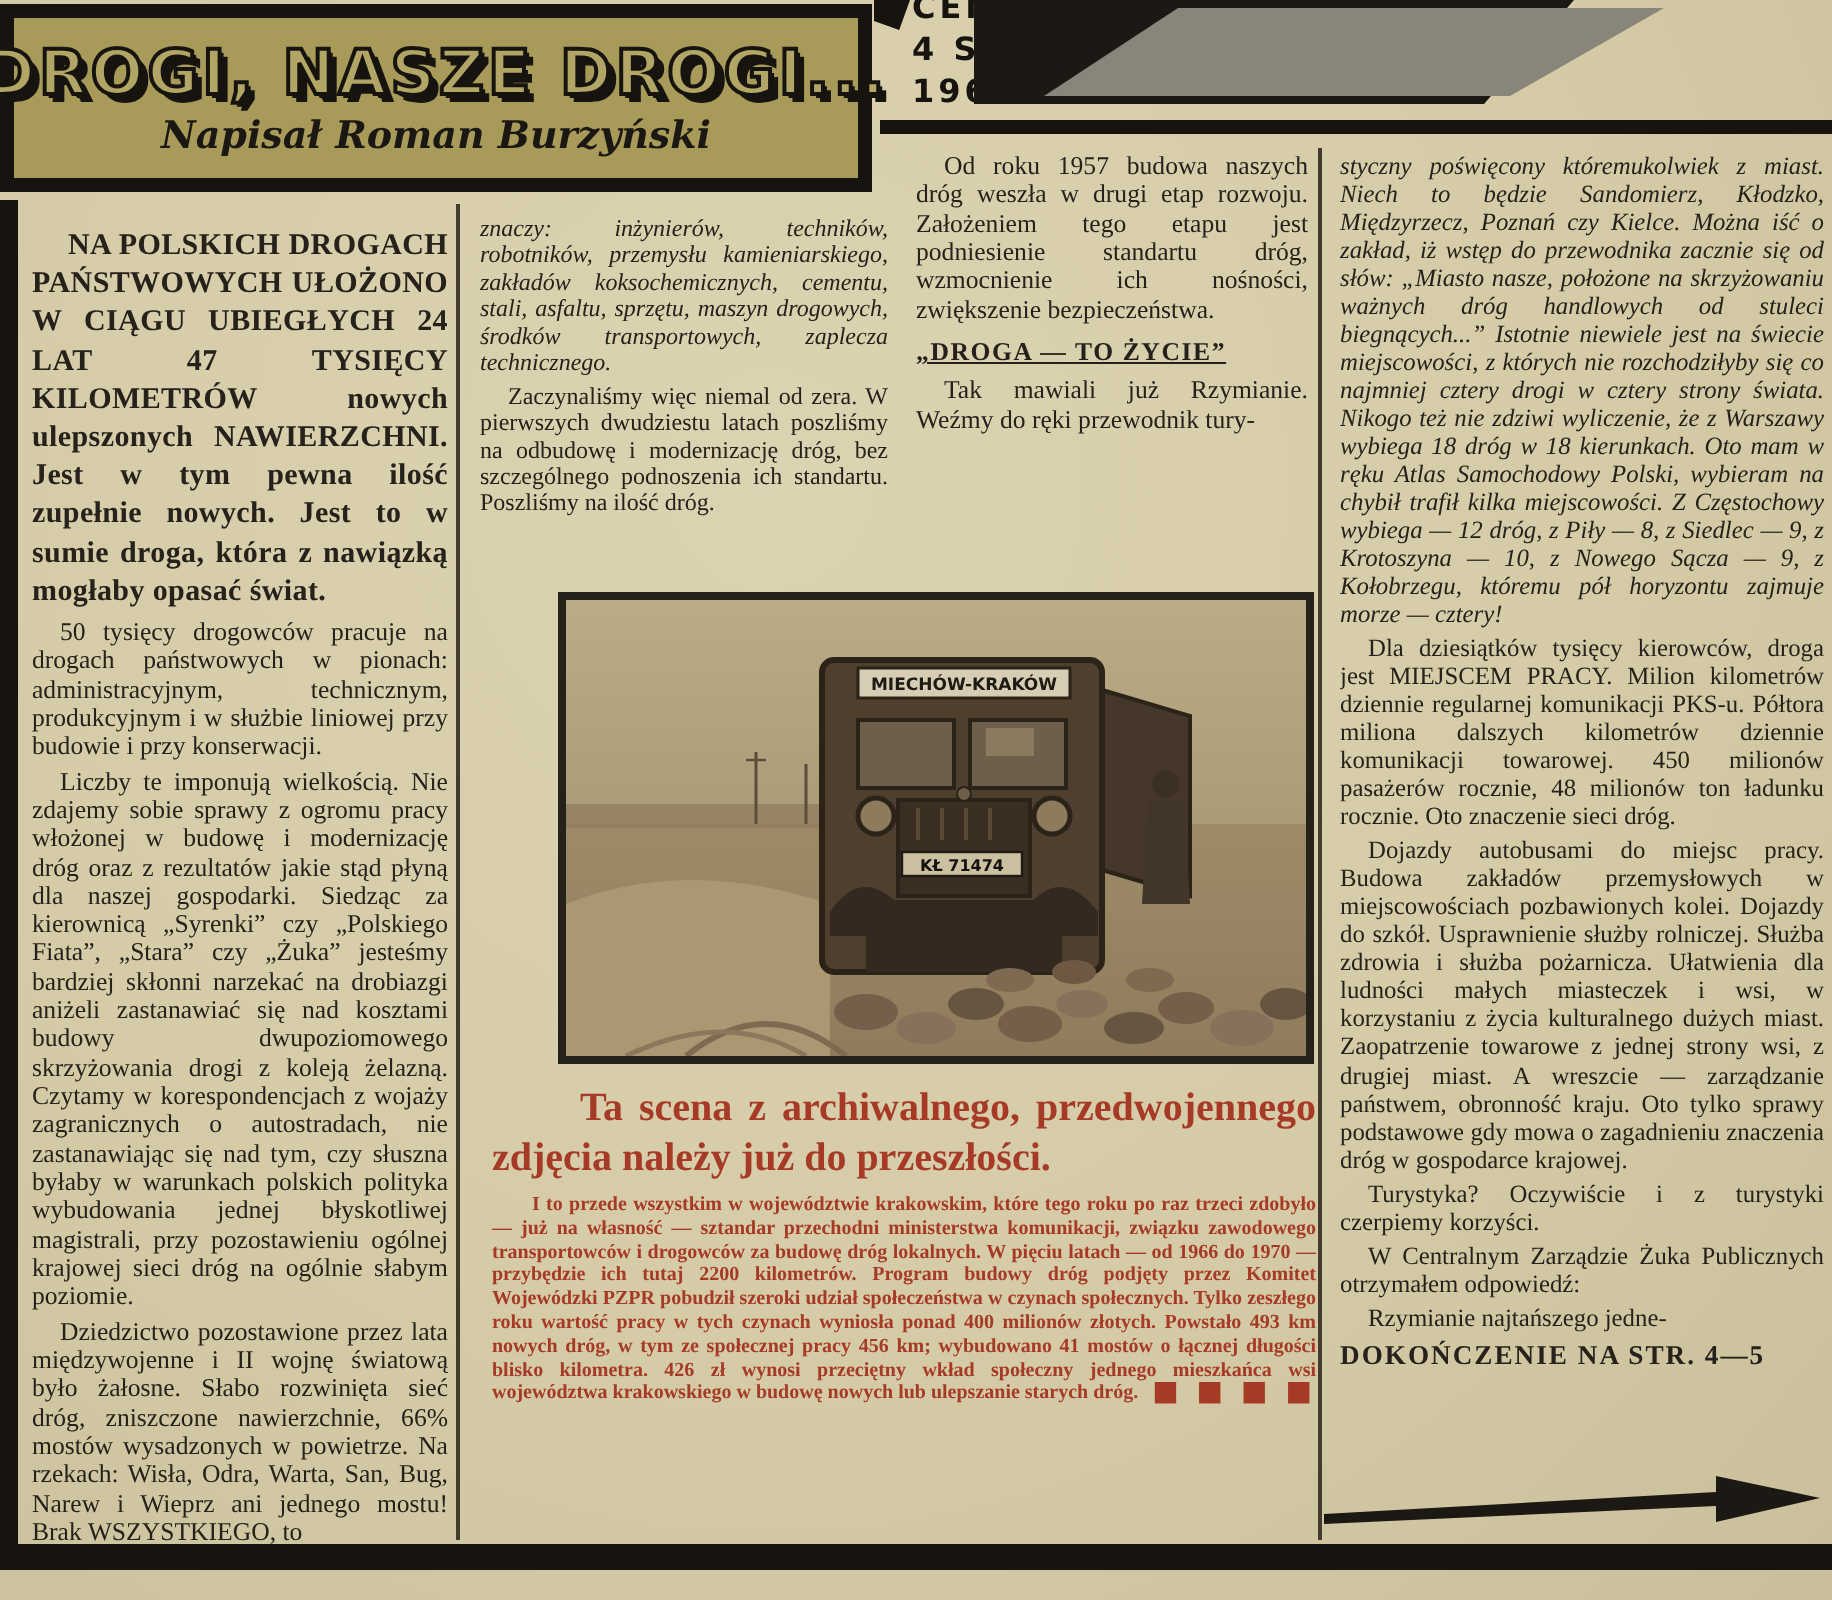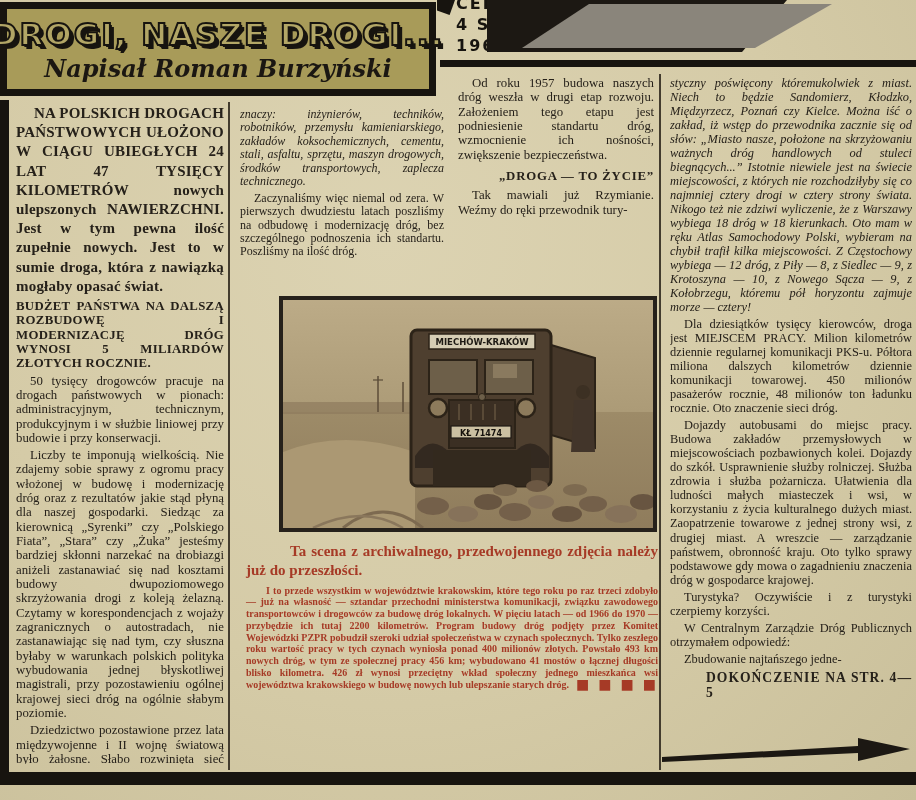--- a/index.html
+++ b/index.html
@@ -22,7 +22,7 @@
   }
   .byline {
     margin-top:2px; font-family:"DejaVu Serif", serif; font-style:italic; font-weight:bold;
-    font-size:24px; color:#1b1712;
+    font-size:19px; color:#1b1712;
   }
   .corner-mark { position:absolute; left:437px; top:0; width:18px; height:15px; background:#17140f;
     clip-path:polygon(0 0,100% 0,70% 100%,0 70%); }

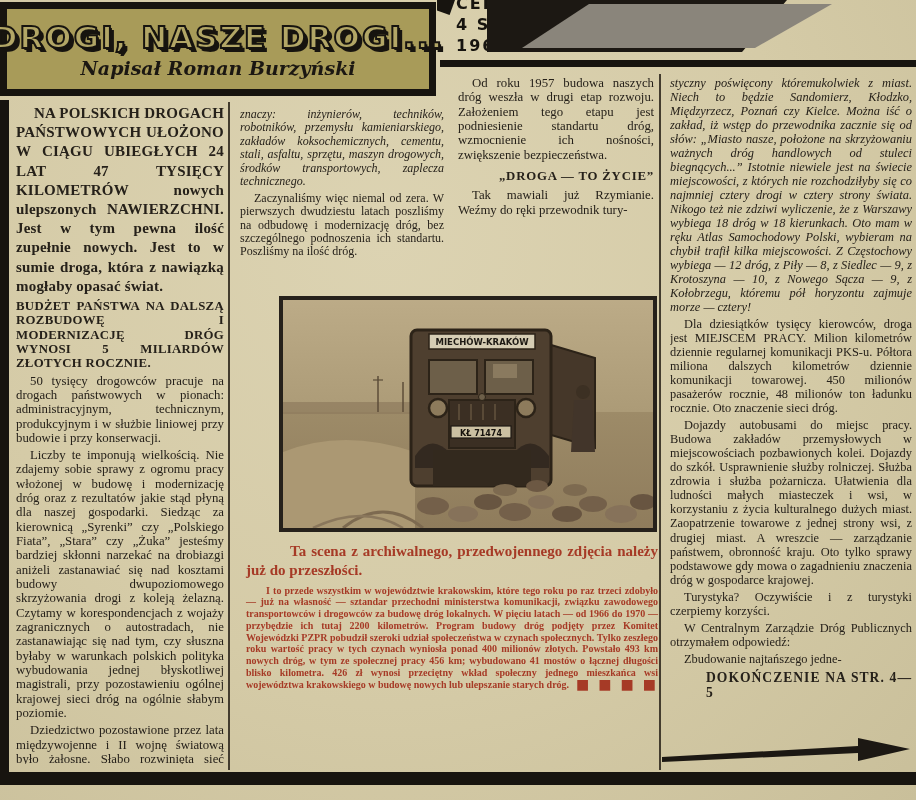--- a/index.html
+++ b/index.html
@@ -41,7 +41,7 @@
   .vrule.v2   { left:659px; top:74px;  height:696px; }
   
   .col { position:absolute; text-align:justify; overflow:hidden; }
-  .col1 { left:16px;  top:104px; width:208px; height:660px; font-size:12.8px; line-height:1.12; }
+  .col1 { left:16px;  top:114px; width:208px; height:660px; font-size:12.8px; line-height:1.12; }
   .col2 { left:240px; top:108px; width:204px; height:188px; font-size:12px; line-height:1.12; }
   .col3 { left:458px; top:76px;  width:196px; height:220px; font-size:12.8px; line-height:1.12; }
   .col4 { left:670px; top:76px;  width:242px; height:656px; font-size:12.4px; line-height:1.13; }

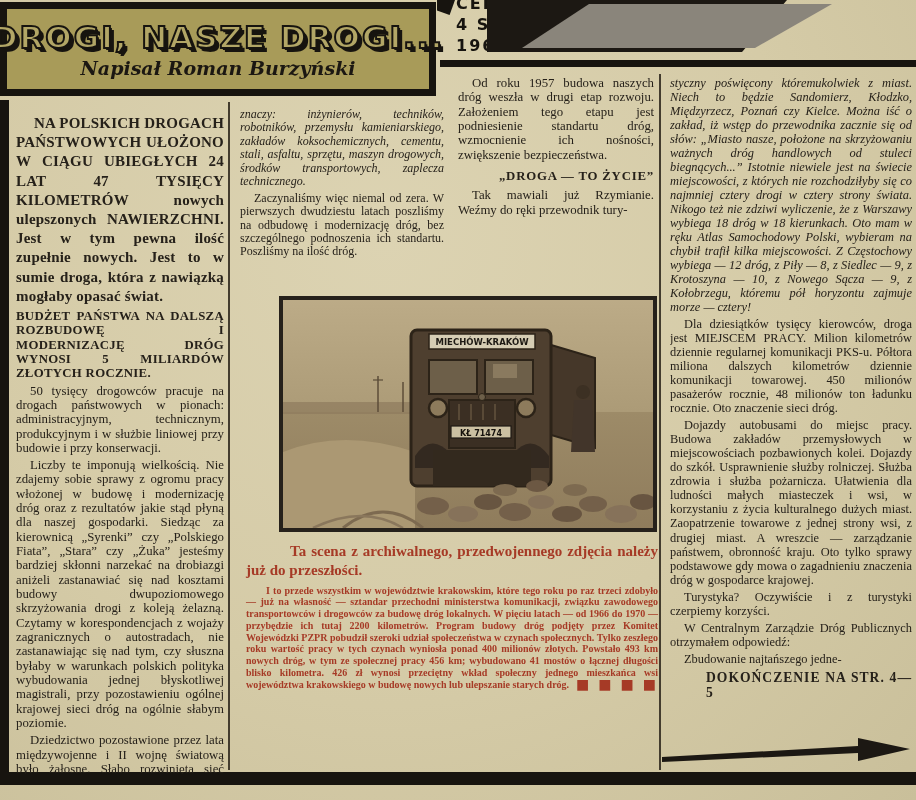--- a/index.html
+++ b/index.html
@@ -49,7 +49,7 @@
   .s-intro   { font-size:15px; line-height:1.28; font-weight:bold; text-indent:18px; letter-spacing:.2px; }
   .s-subhead { font-weight:bold; text-indent:0; letter-spacing:.3px; }
   .s-noindent{ text-indent:0;font-style:italic; }
-  .s-centerhead { text-align:right; text-indent:0; font-weight:bold; letter-spacing:.8px; margin:7px 0 5px; }
+  .s-centerhead { text-align:left; text-indent:0; font-weight:bold; letter-spacing:.8px; margin:7px 0 5px;text-decoration:underline; }
   .s-cont   { font-weight:bold; font-size:13.6px; letter-spacing:1px; text-indent:0; margin-top:4px;margin-left:36px; }
   
   .photo-frame {

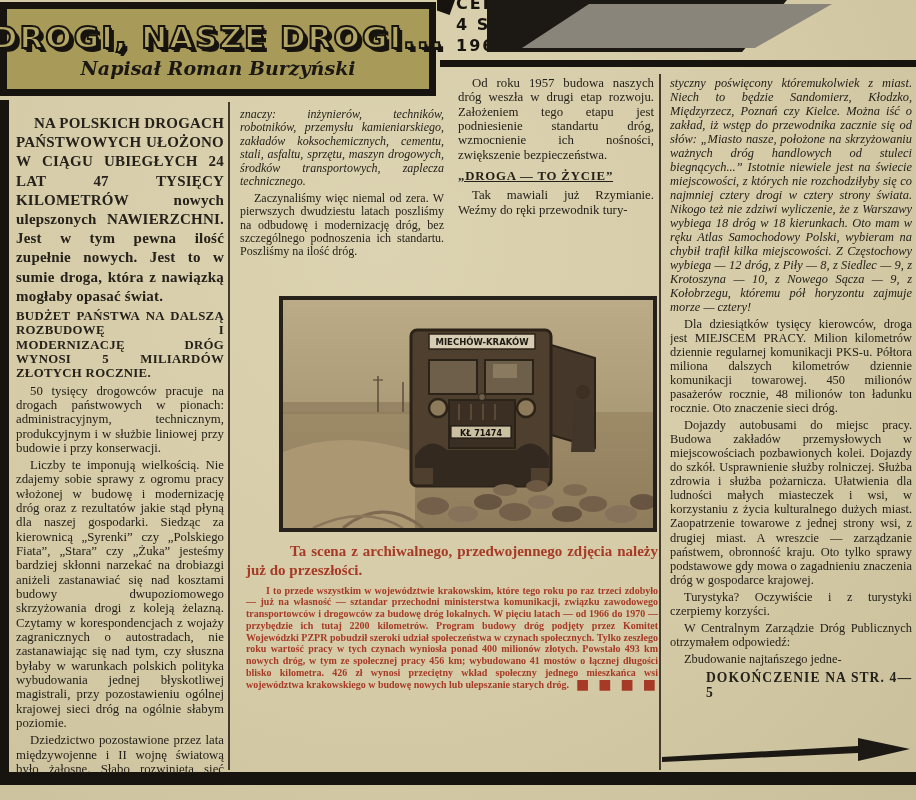--- a/index.html
+++ b/index.html
@@ -98,7 +98,6 @@
 
   <div class="col col1">
       <p class="para s-intro">NA POLSKICH DROGACH PAŃSTWOWYCH UŁOŻONO W CIĄGU UBIEGŁYCH 24 LAT 47 TYSIĘCY KILOMETRÓW nowych ulepszonych NAWIERZCHNI. Jest w tym pewna ilość zupełnie nowych. Jest to w sumie droga, która z nawiązką mogłaby opasać świat.</p>
-      <p class="para s-subhead">BUDŻET PAŃSTWA NA DALSZĄ ROZBUDOWĘ I MODERNIZACJĘ DRÓG WYNOSI 5 MILIARDÓW ZŁOTYCH ROCZNIE.</p>
       <p class="para s-body">50 tysięcy drogowców pracuje na drogach państwowych w pionach: administracyjnym, technicznym, produkcyjnym i w służbie liniowej przy budowie i przy konserwacji.</p>
       <p class="para s-body">Liczby te imponują wielkością. Nie zdajemy sobie sprawy z ogromu pracy włożonej w budowę i modernizację dróg oraz z rezultatów jakie stąd płyną dla naszej gospodarki. Siedząc za kierownicą „Syrenki” czy „Polskiego Fiata”, „Stara” czy „Żuka” jesteśmy bardziej skłonni narzekać na drobiazgi aniżeli zastanawiać się nad kosztami budowy dwupoziomowego skrzyżowania drogi z koleją żelazną. Czytamy w korespondencjach z wojaży zagranicznych o autostradach, nie zastanawiając się nad tym, czy słuszna byłaby w warunkach polskich polityka wybudowania jednej błyskotliwej magistrali, przy pozostawieniu ogólnej krajowej sieci dróg na ogólnie słabym poziomie.</p>
       <p class="para s-body">Dziedzictwo pozostawione przez lata międzywojenne i II wojnę światową było żałosne. Słabo rozwinięta sieć dróg, zniszczone nawierzchnie, 66% mostów wysadzonych w powietrze. Na rzekach: Wisła, Odra, Warta, San, Bug, Narew i Wieprz ani jednego mostu! Brak WSZYSTKIEGO, to</p>

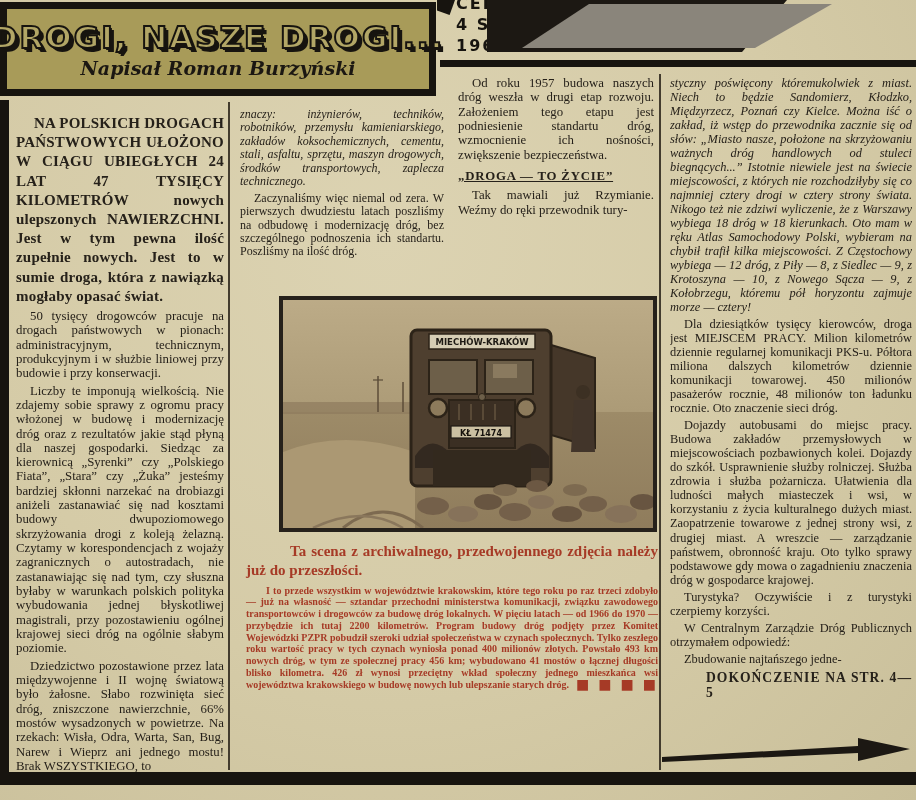--- a/index.html
+++ b/index.html
@@ -59,7 +59,7 @@
   
   .caption { position:absolute; left:246px; top:542px; width:412px; color:#a63a26; }
   .cap-lead {
-    margin:0 0 5px 0; font-size:15px; font-weight:bold; line-height:1.25;
+    margin:0 0 5px 0; font-size:20px; font-weight:bold; line-height:1.25;
     text-indent:44px; text-align:justify;
   }
   .cap-body { margin:0; font-size:10px; font-weight:bold; line-height:1.18; text-align:justify; text-indent:20px; }

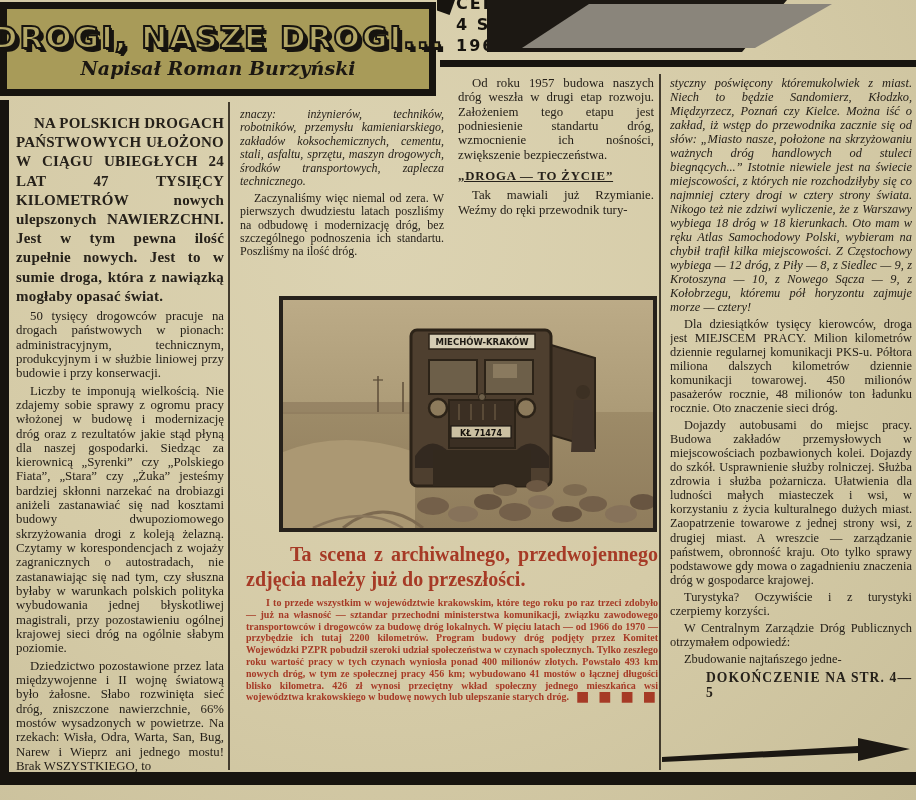--- a/index.html
+++ b/index.html
@@ -116,7 +116,7 @@
       <p class="para s-body">Dla dziesiątków tysięcy kierowców, droga jest MIEJSCEM PRACY. Milion kilometrów dziennie regularnej komunikacji PKS-u. Półtora miliona dalszych kilometrów dziennie komunikacji towarowej. 450 milionów pasażerów rocznie, 48 milionów ton ładunku rocznie. Oto znaczenie sieci dróg.</p>
       <p class="para s-body">Dojazdy autobusami do miejsc pracy. Budowa zakładów przemysłowych w miejscowościach pozbawionych kolei. Dojazdy do szkół. Usprawnienie służby rolniczej. Służba zdrowia i służba pożarnicza. Ułatwienia dla ludności małych miasteczek i wsi, w korzystaniu z życia kulturalnego dużych miast. Zaopatrzenie towarowe z jednej strony wsi, z drugiej miast. A wreszcie — zarządzanie państwem, obronność kraju. Oto tylko sprawy podstawowe gdy mowa o zagadnieniu znaczenia dróg w gospodarce krajowej.</p>
       <p class="para s-body">Turystyka? Oczywiście i z turystyki czerpiemy korzyści.</p>
-      <p class="para s-body">W Centralnym Zarządzie Dróg Publicznych otrzymałem odpowiedź:</p>
+      <p class="para s-body">W Centralnym Zarządzie Żuka Publicznych otrzymałem odpowiedź:</p>
       <p class="para s-body">Zbudowanie najtańszego jedne-</p>
       <p class="para s-cont">DOKOŃCZENIE NA STR. 4—5</p>
     </div>

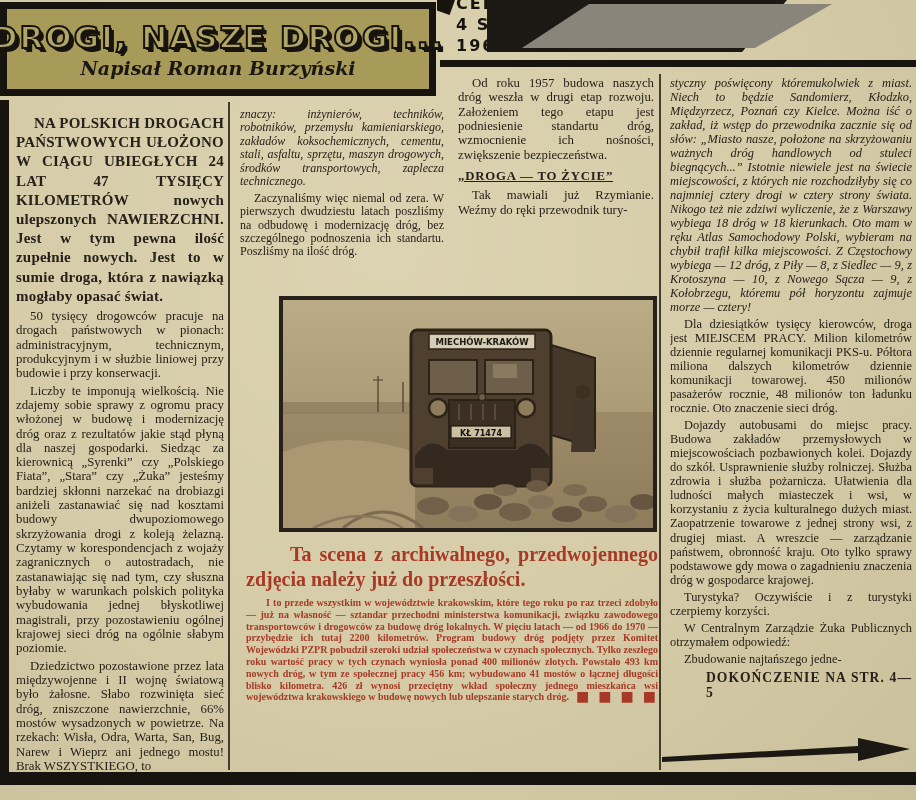--- a/index.html
+++ b/index.html
@@ -117,7 +117,7 @@
       <p class="para s-body">Dojazdy autobusami do miejsc pracy. Budowa zakładów przemysłowych w miejscowościach pozbawionych kolei. Dojazdy do szkół. Usprawnienie służby rolniczej. Służba zdrowia i służba pożarnicza. Ułatwienia dla ludności małych miasteczek i wsi, w korzystaniu z życia kulturalnego dużych miast. Zaopatrzenie towarowe z jednej strony wsi, z drugiej miast. A wreszcie — zarządzanie państwem, obronność kraju. Oto tylko sprawy podstawowe gdy mowa o zagadnieniu znaczenia dróg w gospodarce krajowej.</p>
       <p class="para s-body">Turystyka? Oczywiście i z turystyki czerpiemy korzyści.</p>
       <p class="para s-body">W Centralnym Zarządzie Żuka Publicznych otrzymałem odpowiedź:</p>
-      <p class="para s-body">Zbudowanie najtańszego jedne-</p>
+      <p class="para s-body">Rzymianie najtańszego jedne-</p>
       <p class="para s-cont">DOKOŃCZENIE NA STR. 4—5</p>
     </div>
 

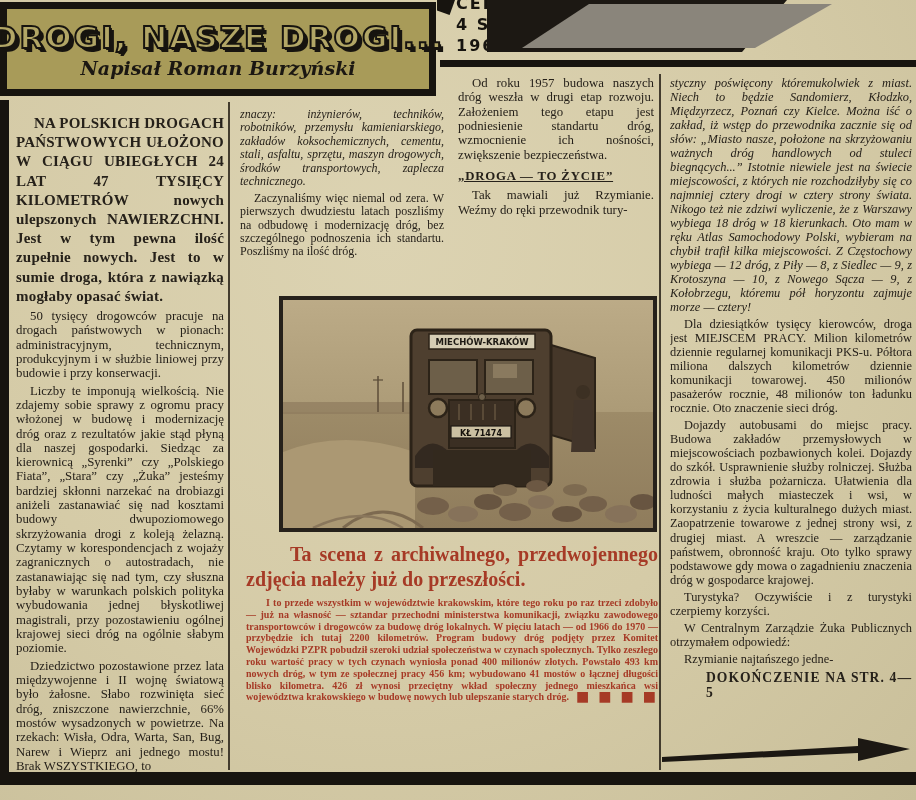--- a/index.html
+++ b/index.html
@@ -50,7 +50,7 @@
   .s-subhead { font-weight:bold; text-indent:0; letter-spacing:.3px; }
   .s-noindent{ text-indent:0;font-style:italic; }
   .s-centerhead { text-align:left; text-indent:0; font-weight:bold; letter-spacing:.8px; margin:7px 0 5px;text-decoration:underline; }
-  .s-cont   { font-weight:bold; font-size:13.6px; letter-spacing:1px; text-indent:0; margin-top:4px;margin-left:36px; }
+  .s-cont   { font-weight:bold; font-size:13.6px; letter-spacing:1px; text-indent:0; margin-top:4px; }
   
   .photo-frame {
     position:absolute; left:279px; top:296px; width:370px; height:228px;

